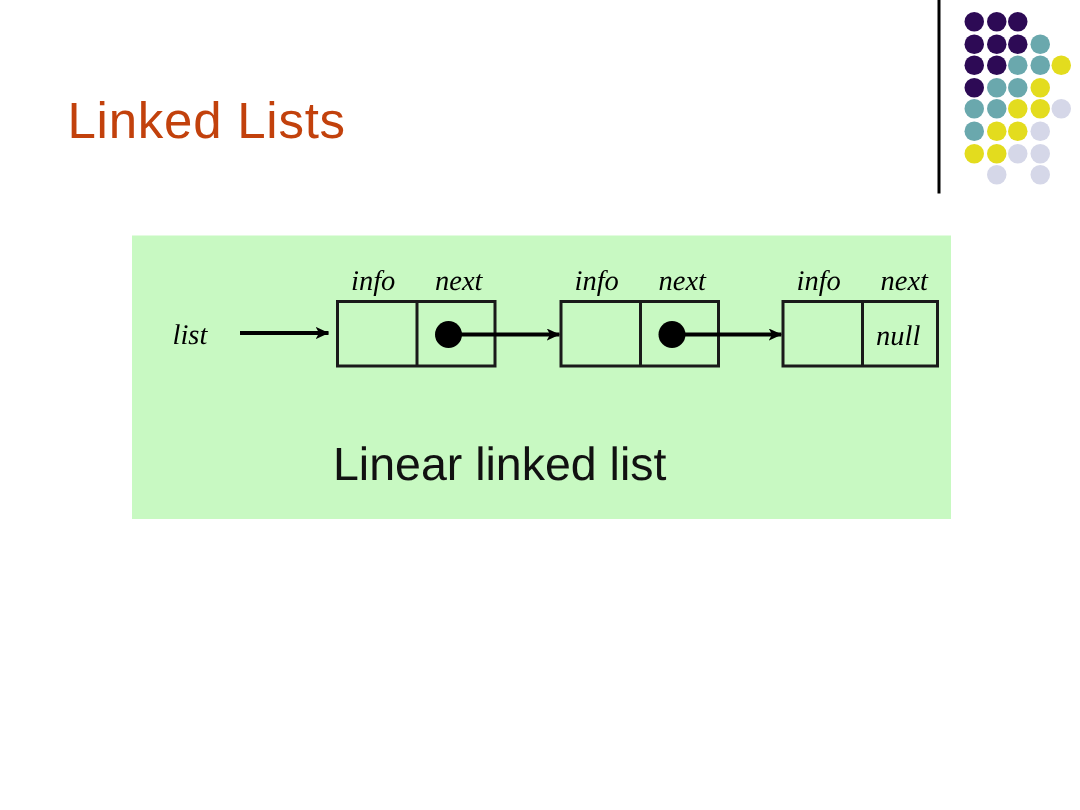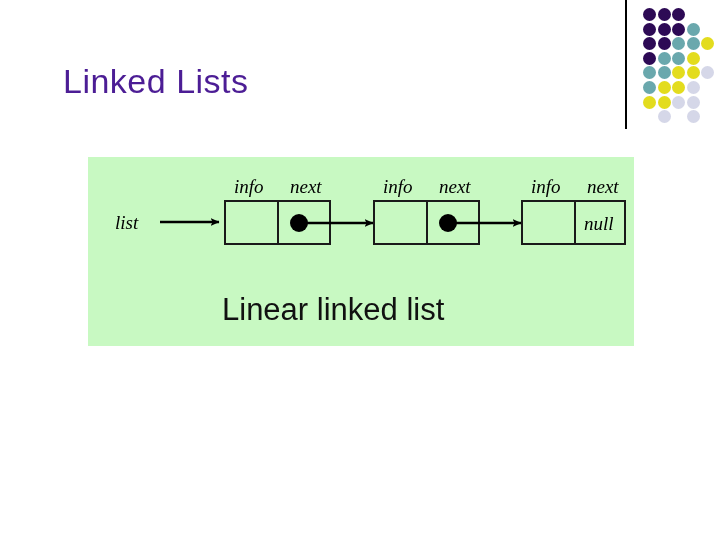--- a/index.html
+++ b/index.html
@@ -136,7 +136,7 @@
     <div class="dot" style="left: 43.8px; top: 102.2px; background: rgb(213, 215, 232);"></div>
   </div>
 
-<div id="page-title" style="color: #4c1d95; margin-left: 18px;">Linked Lists</div>
+<div id="page-title" style="color: #c2410c;">Linked Lists</div>
 
 <div id="figure" style="background: rgb(200, 249, 194);">
   <svg id="figure-svg" width="546" height="189" viewBox="0 0 546 189">

